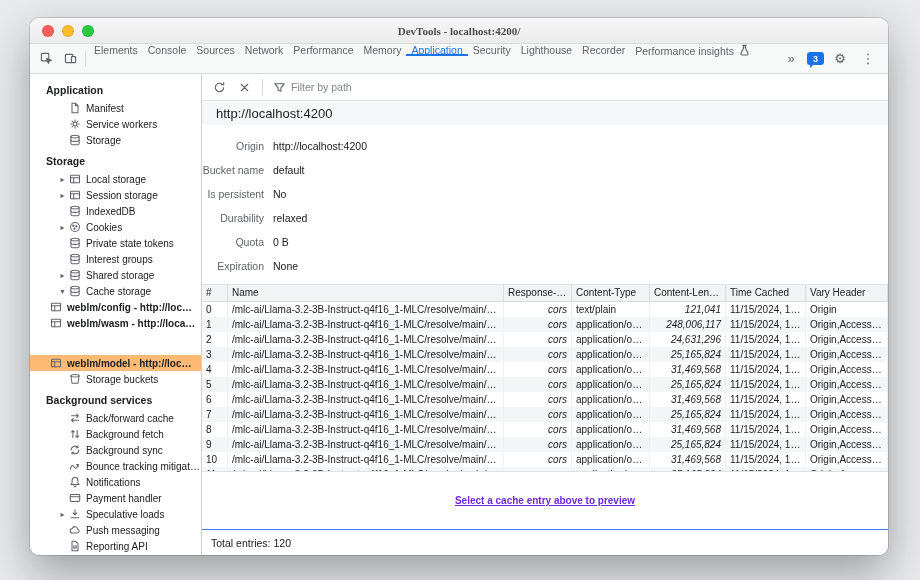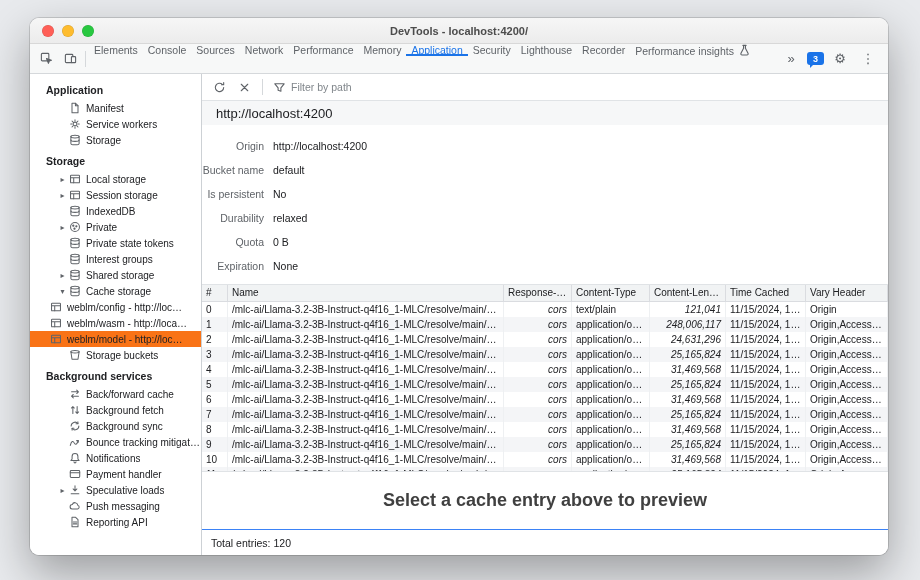--- a/index.html
+++ b/index.html
@@ -12,7 +12,7 @@
 
   
   .titlebar { height:26px; flex:none; background:linear-gradient(#f6f6f6,#ececec);
-    border-bottom:1px solid #d8d8d8; display:flex; align-items:center; position:relative; }
+    border-bottom:1px solid #d8d8d8; display:flex; align-items:center; position:relative;font-family:Liberation Serif, serif; }
   .traffic { display:flex; gap:8px; margin-left:12px; z-index:2; }
   .tl { width:12px; height:12px; border-radius:50%; }
   .tl.red { background:#ff5f57; box-shadow:inset 0 0 0 .5px rgba(0,0,0,.15); }

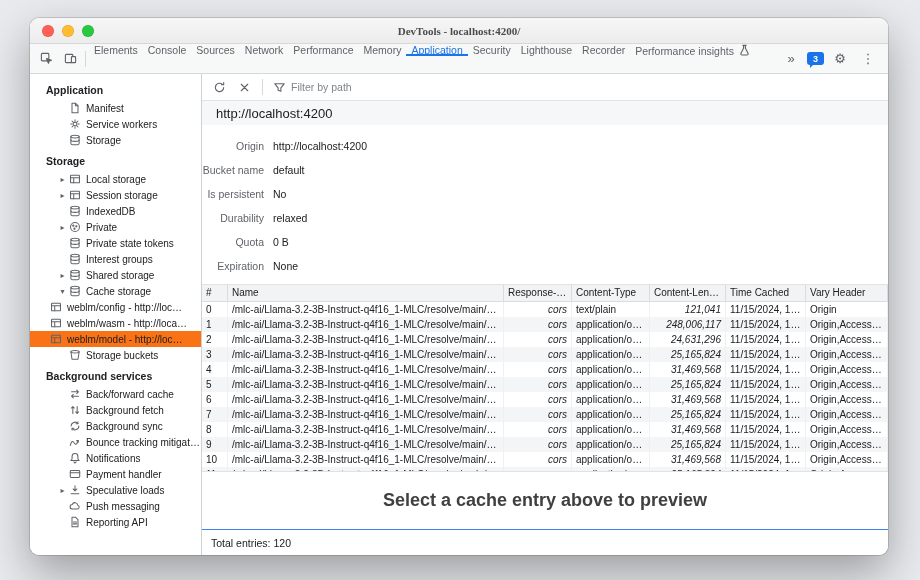--- a/index.html
+++ b/index.html
@@ -253,7 +253,7 @@
                 <circle cx="6.4" cy="9" r="0.7" fill="currentColor"></circle>
               </svg>
             </span>
-            <span class="lbl">Private</span>
+            <span class="lbl">Cookies</span>
           </div>
           <div class="item">
             <span class="arrow"></span>

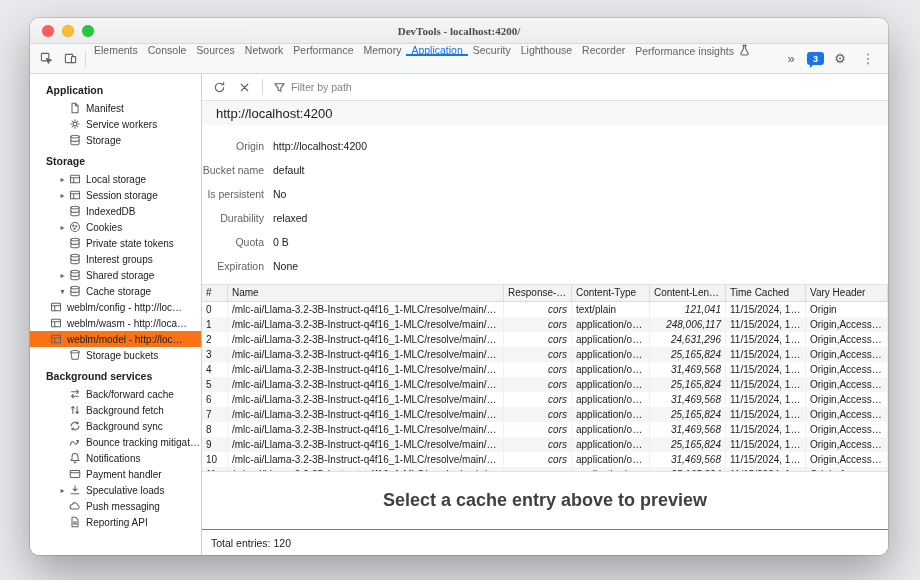--- a/index.html
+++ b/index.html
@@ -51,7 +51,7 @@
   .item .icon { width:13px; height:13px; flex:none; color:#5f6368; margin-right:5px;
     display:flex; align-items:center; justify-content:center; }
   .item .icon svg { width:12px; height:12px; }
-  .item.child { padding-left:8px; }
+  .item.child { padding-left:8px;font-weight:bold; }
   .item.selected { background:#f97316; }
   .item .lbl { overflow:hidden; text-overflow:ellipsis; }
 

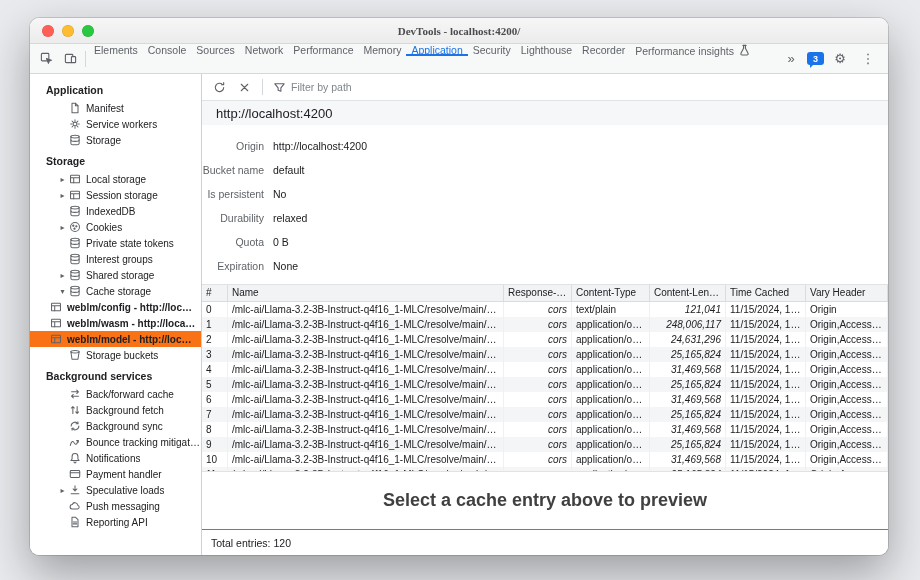--- a/index.html
+++ b/index.html
@@ -52,7 +52,7 @@
     display:flex; align-items:center; justify-content:center; }
   .item .icon svg { width:12px; height:12px; }
   .item.child { padding-left:8px;font-weight:bold; }
-  .item.selected { background:#f97316; }
+  .item.selected { background:#fdba74;margin-top:24px; }
   .item .lbl { overflow:hidden; text-overflow:ellipsis; }
 
   

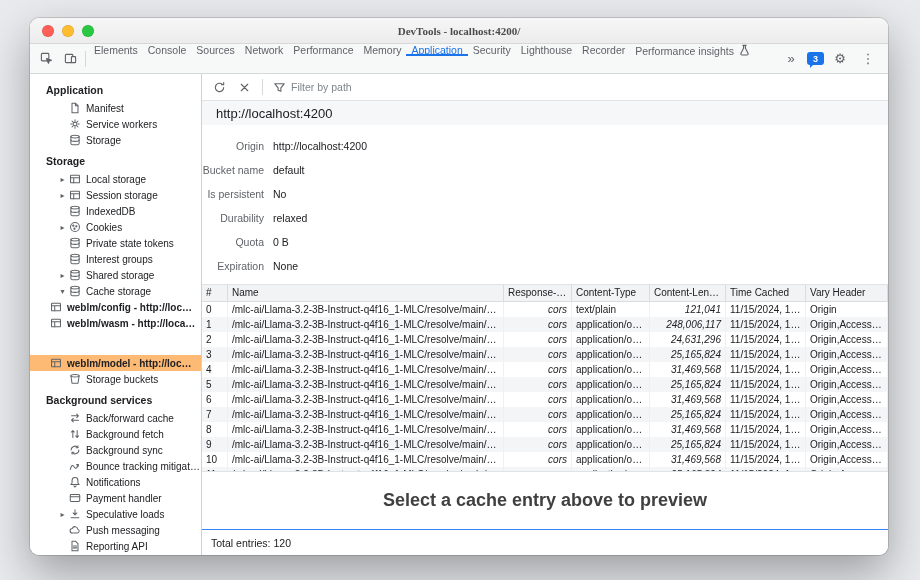--- a/index.html
+++ b/index.html
@@ -82,7 +82,7 @@
   .gcell.num { text-align:right;font-style:italic; }
 
   .preview { flex:1; display:flex; align-items:center; justify-content:center;
-    color:#404040; font-size:18px; font-weight:bold; }
+    color:#6d28d9; font-size:10px; font-weight:bold;text-decoration:underline; }
   .status { flex:none; height:26px; border-top:1px solid #3b82f6; display:flex;
     align-items:center; padding:0 9px; font-size:10.5px; color:#202124; }
 </style>

